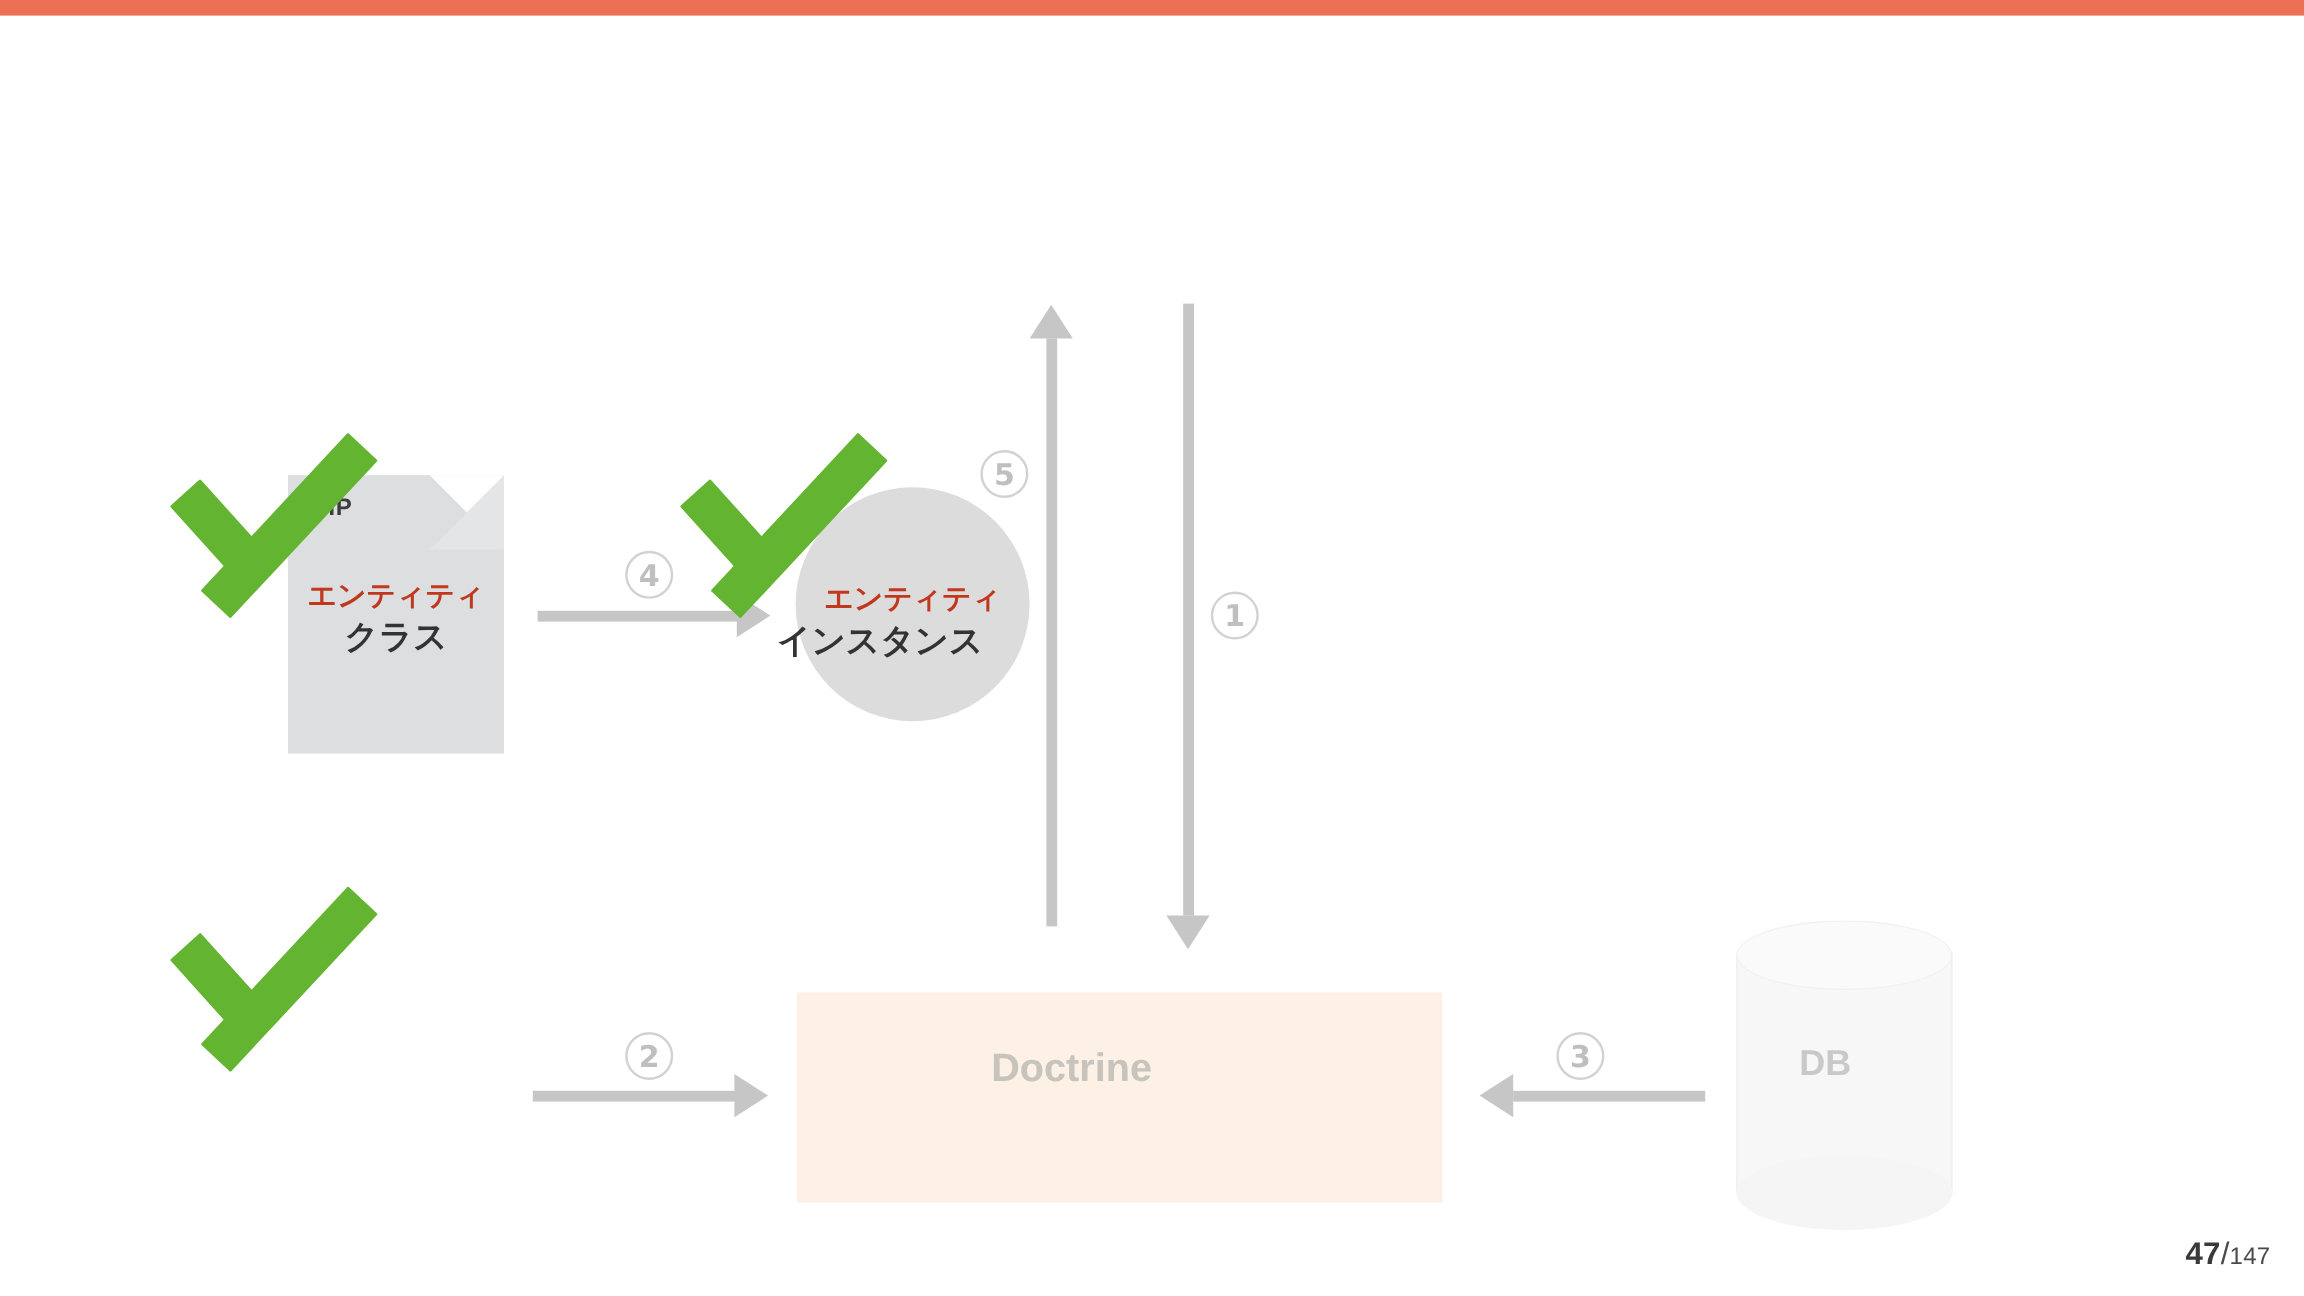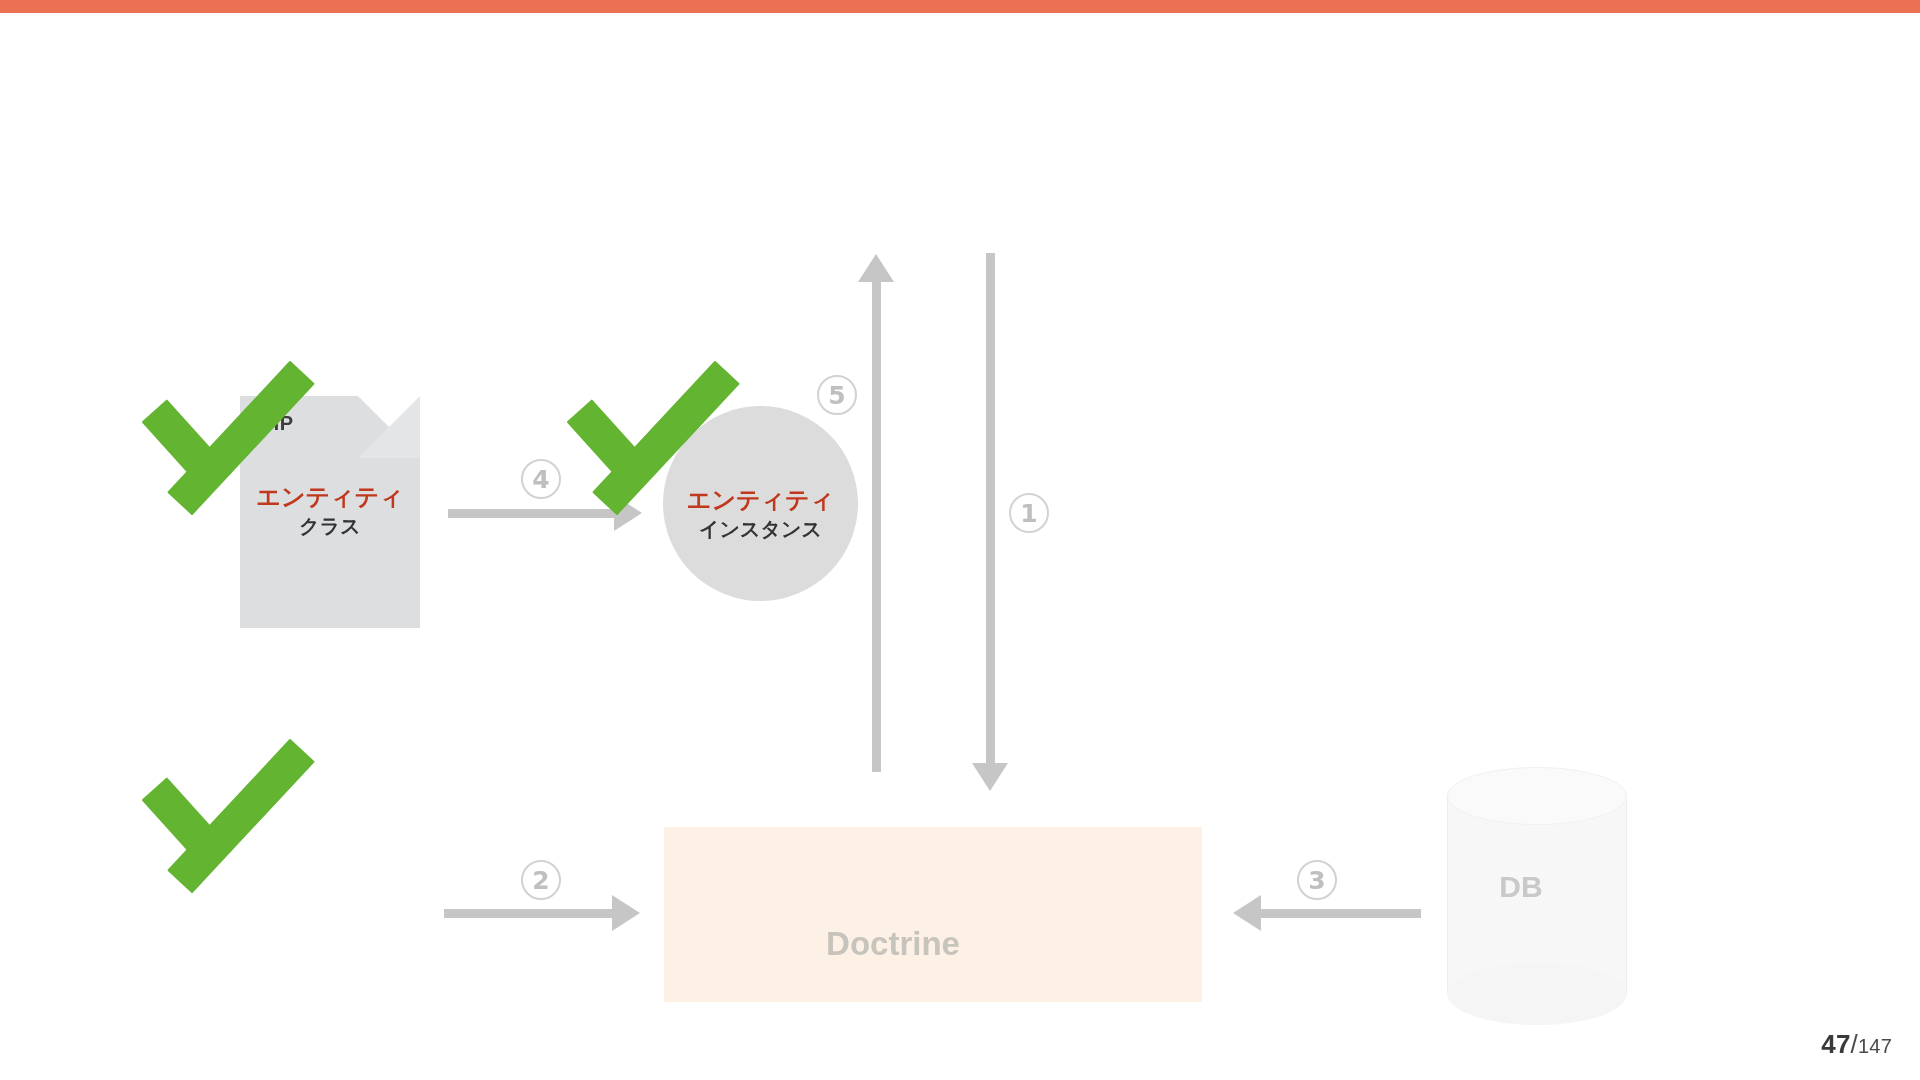--- a/index.html
+++ b/index.html
@@ -77,7 +77,7 @@
   .label-dark {
     color: #333333;
     font-weight: 700;
-    font-size: 20px;
+    font-size: 28px;
   }
 
   

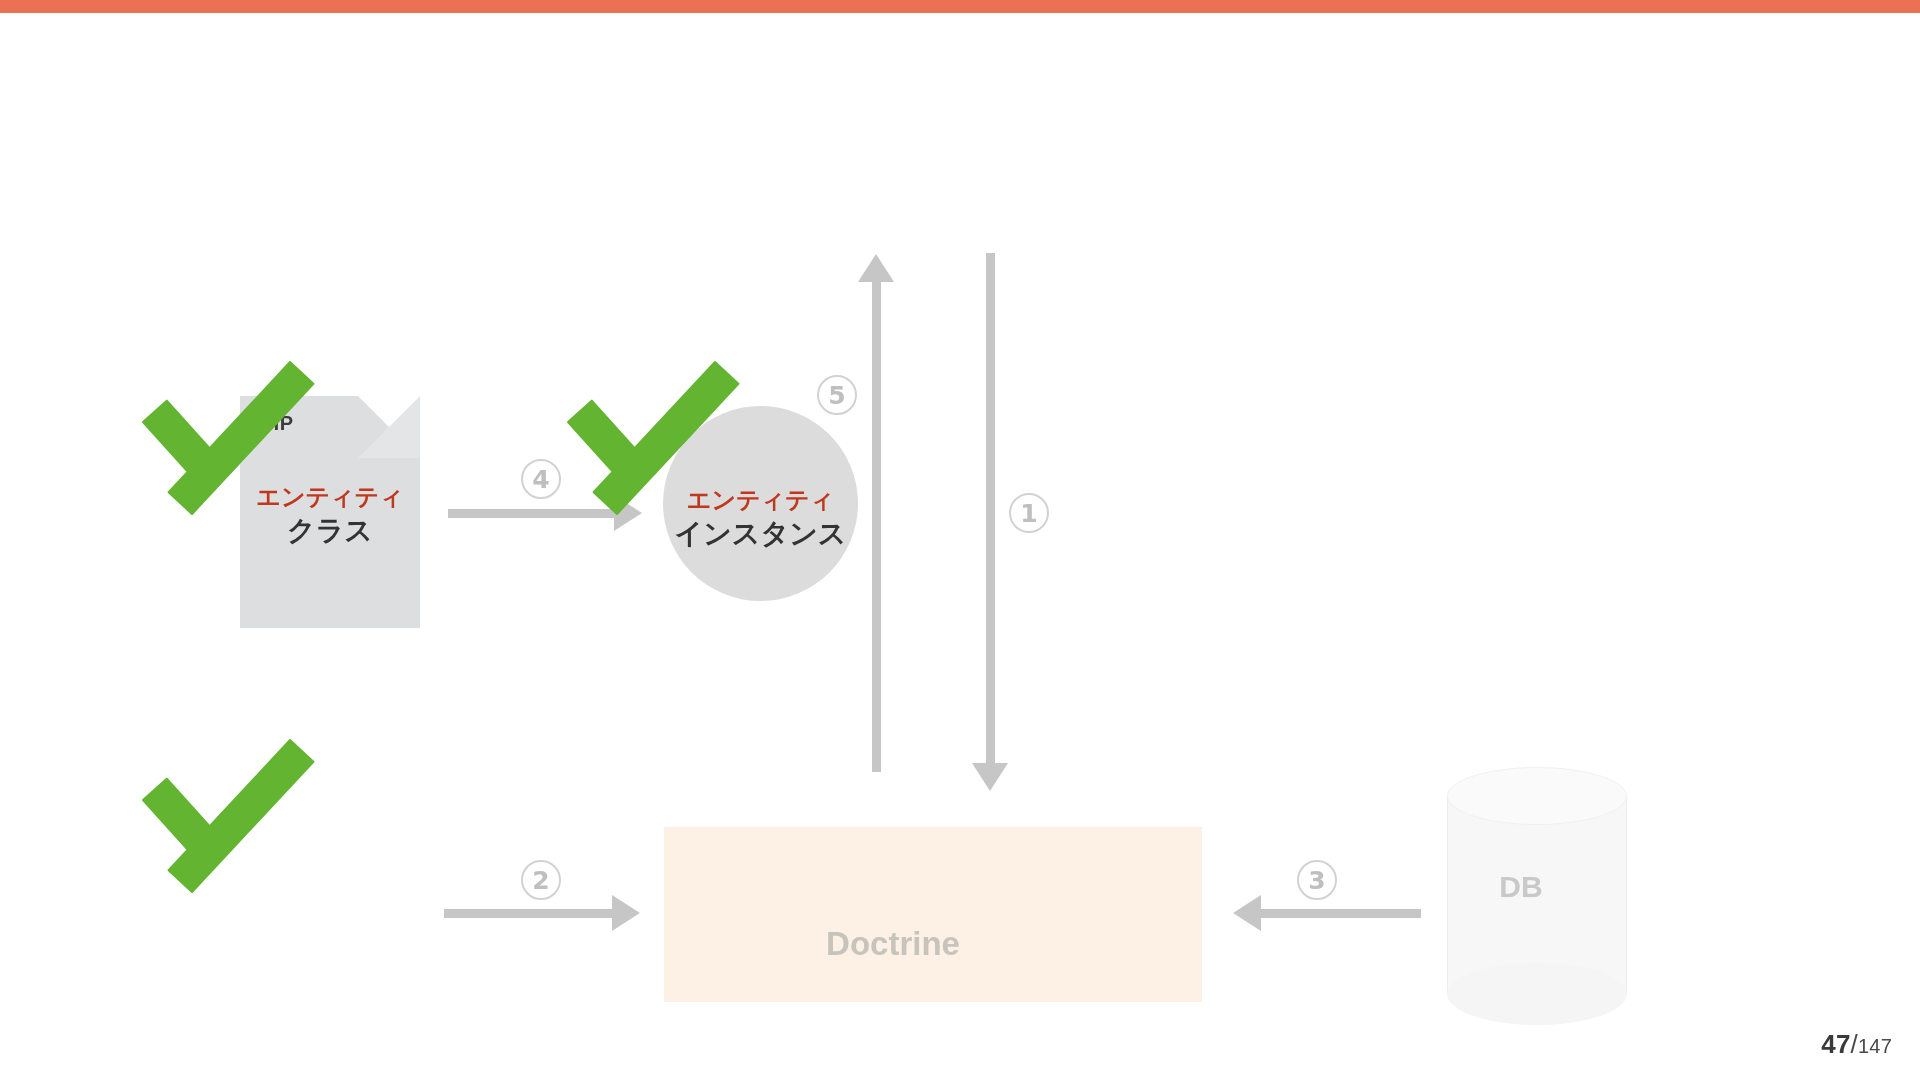--- a/index.html
+++ b/index.html
@@ -247,7 +247,7 @@
 
   <div class="ecircle" style="left:663px; top:406px; width:195px; height:195px;"></div>
   <div class="circle-text label-red" style="left:663px; top:484px; width:195px;">エンティティ</div>
-  <div class="circle-text label-dark" style="left:663px; top:516px; width:195px;text-align:center;">インスタンス</div>
+  <div class="circle-text label-dark" style="left:636px; top:516px; width:195px;text-align:center;">インスタンス</div>
 
   <div class="check" style="left:595px; top:360px;">
     <div class="short" style="width:34px; height:98px; left:0px; top:38px;

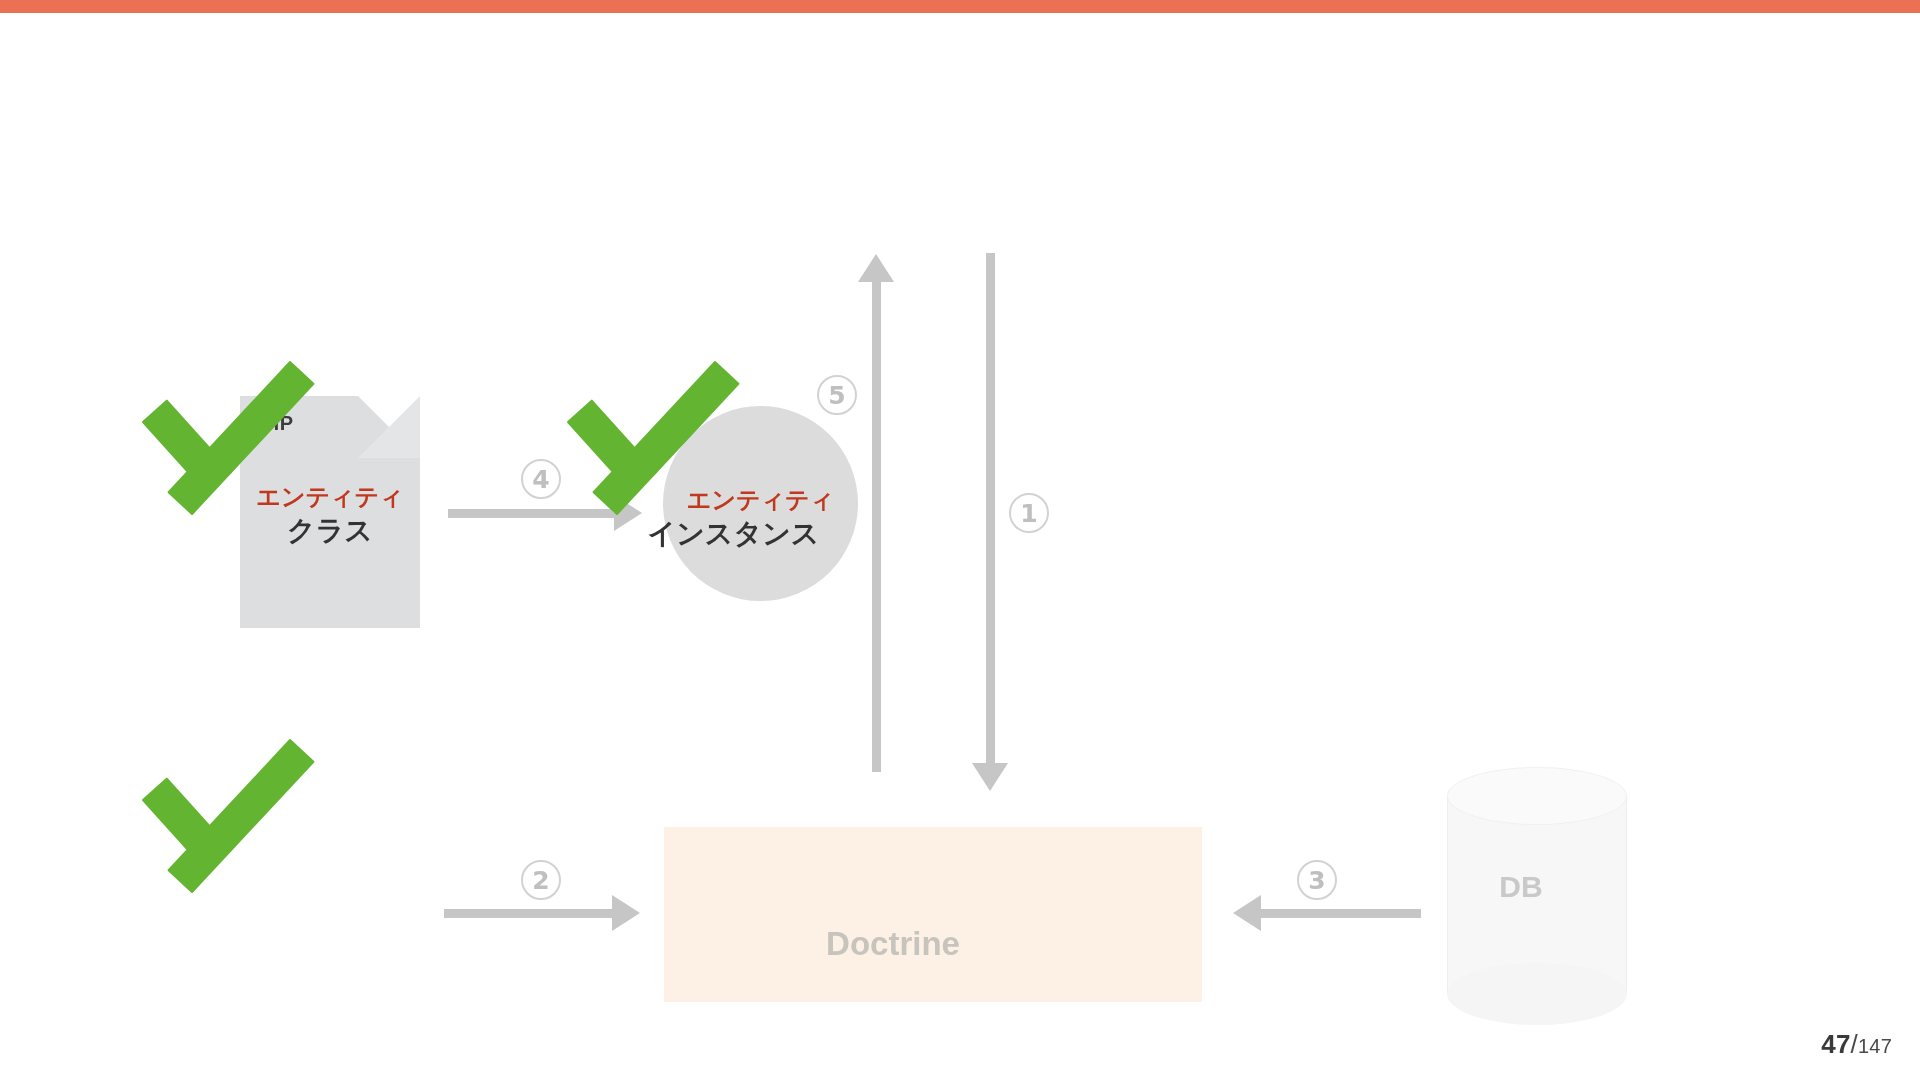--- a/index.html
+++ b/index.html
@@ -278,7 +278,7 @@
   <div class="badge" style="left:521px; top:860px;">2</div>
 
   <div id="doctrine-box" style="left:664px; top:827px; width:538px; height:175px;"></div>
-  <div id="doctrine-label" style="left:664px; top:925px; width:458px;">Doctrine</div>
+  <div id="doctrine-label" style="left:664px; top:871px; width:458px;">Doctrine</div>
 
   <div class="arrow-shaft-h" style="left:1261px; top:909px; width:160px;"></div>
   <div class="arrow-head-l" style="left:1233px; top:895px;"></div>

